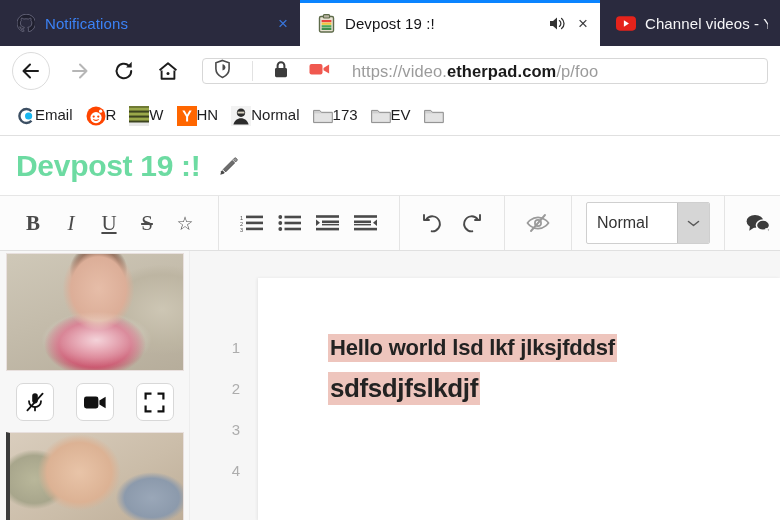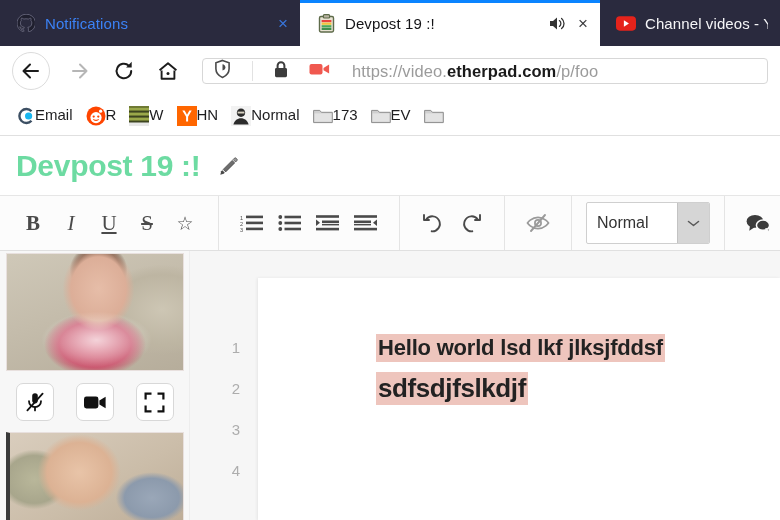--- a/index.html
+++ b/index.html
@@ -287,7 +287,6 @@
     height: 41px;
     display: flex;
     align-items: center;
-    margin-left: 48px;
   }
   .seg { display: inline-block; padding: 1px 2px; }
   .l1 { font-size: 22px; font-weight: 700; color: #222; letter-spacing: -.2px; }

